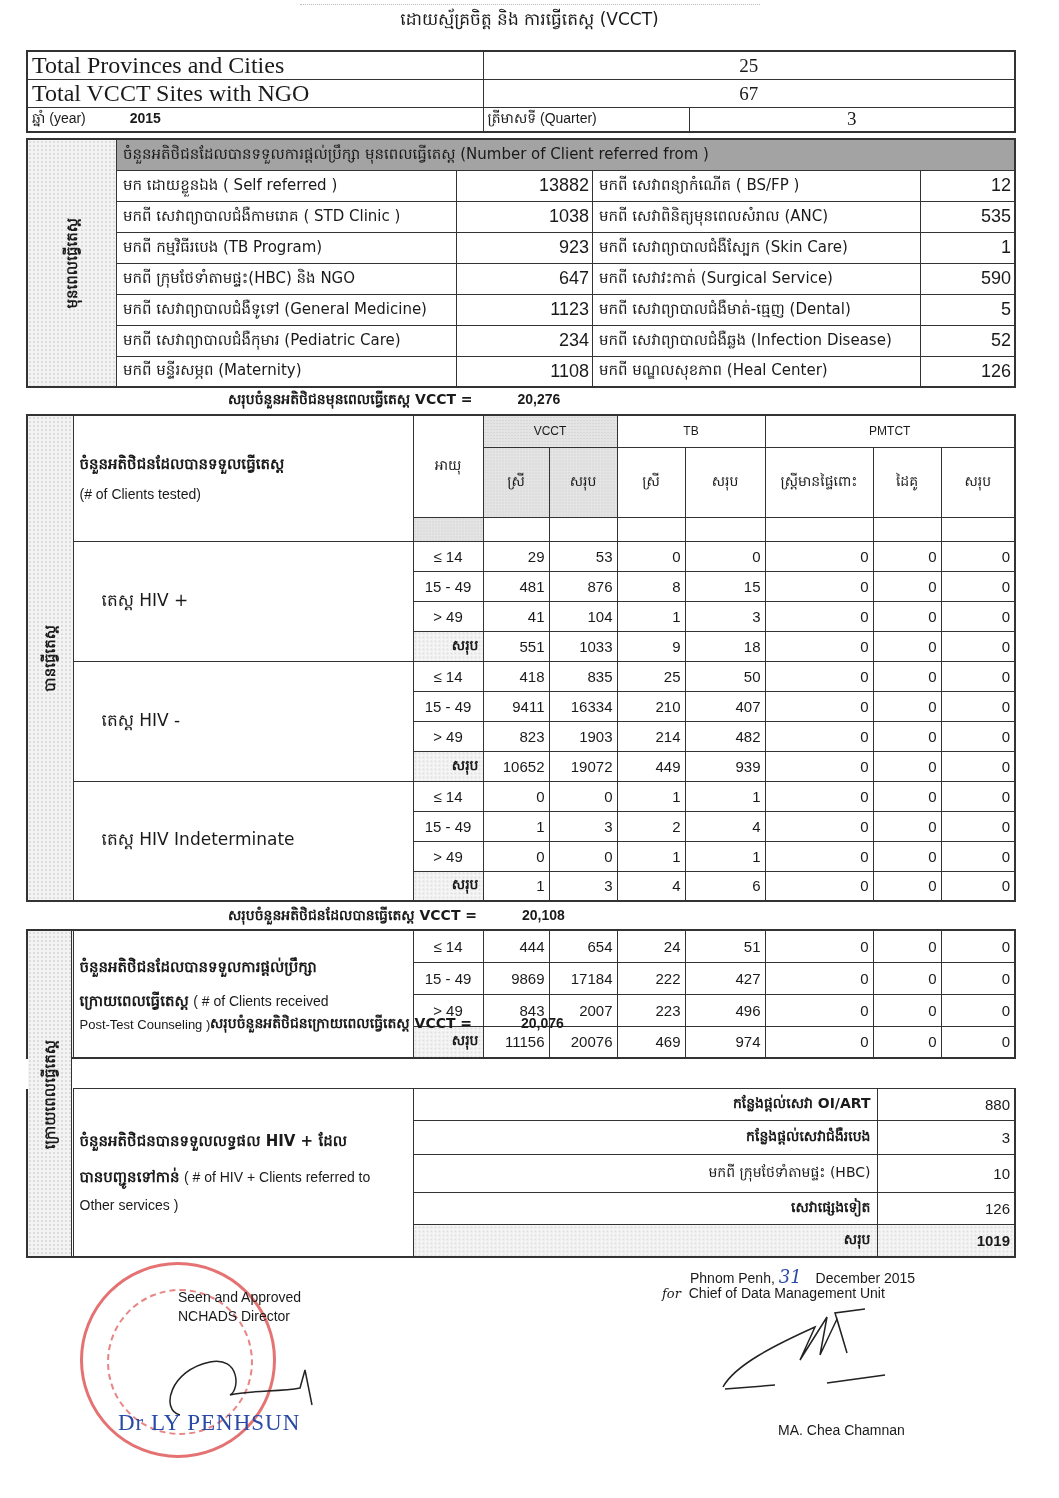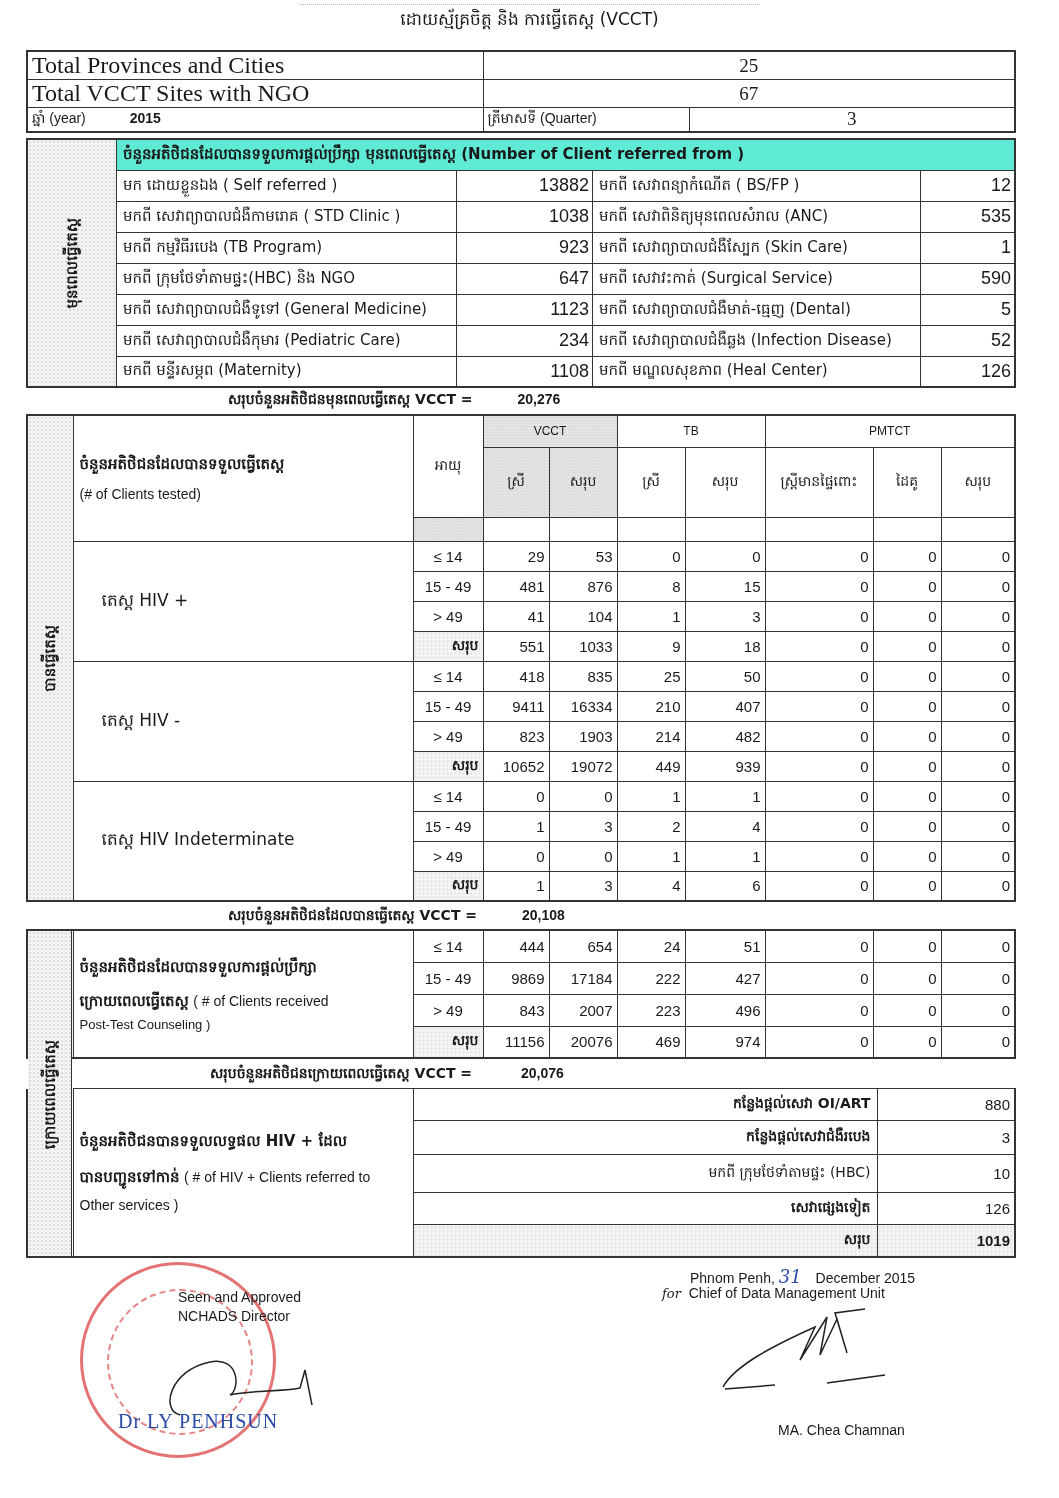--- a/index.html
+++ b/index.html
@@ -105,7 +105,7 @@
     <td class="side" rowspan="8">
           <span>មុនពេលធ្វើតេស្ត</span>
         </td>
-    <td class="lbl" colspan="4" style="font-weight:bold;background:#5eead4">ចំនួនអតិថិជនដែលបានទទួលការផ្តល់ប្រឹក្សា មុនពេលធ្វើតេស្ត (Number of Client referred from )</td>
+    <td class="lbl" colspan="4" style="font-weight:normal;background:#a3a3a3">ចំនួនអតិថិជនដែលបានទទួលការផ្តល់ប្រឹក្សា មុនពេលធ្វើតេស្ត (Number of Client referred from )</td>
   </tr>
   <tr>
     <td class="lbl" style="width:340px">មក ដោយខ្លួនឯង ( Self referred )</td>

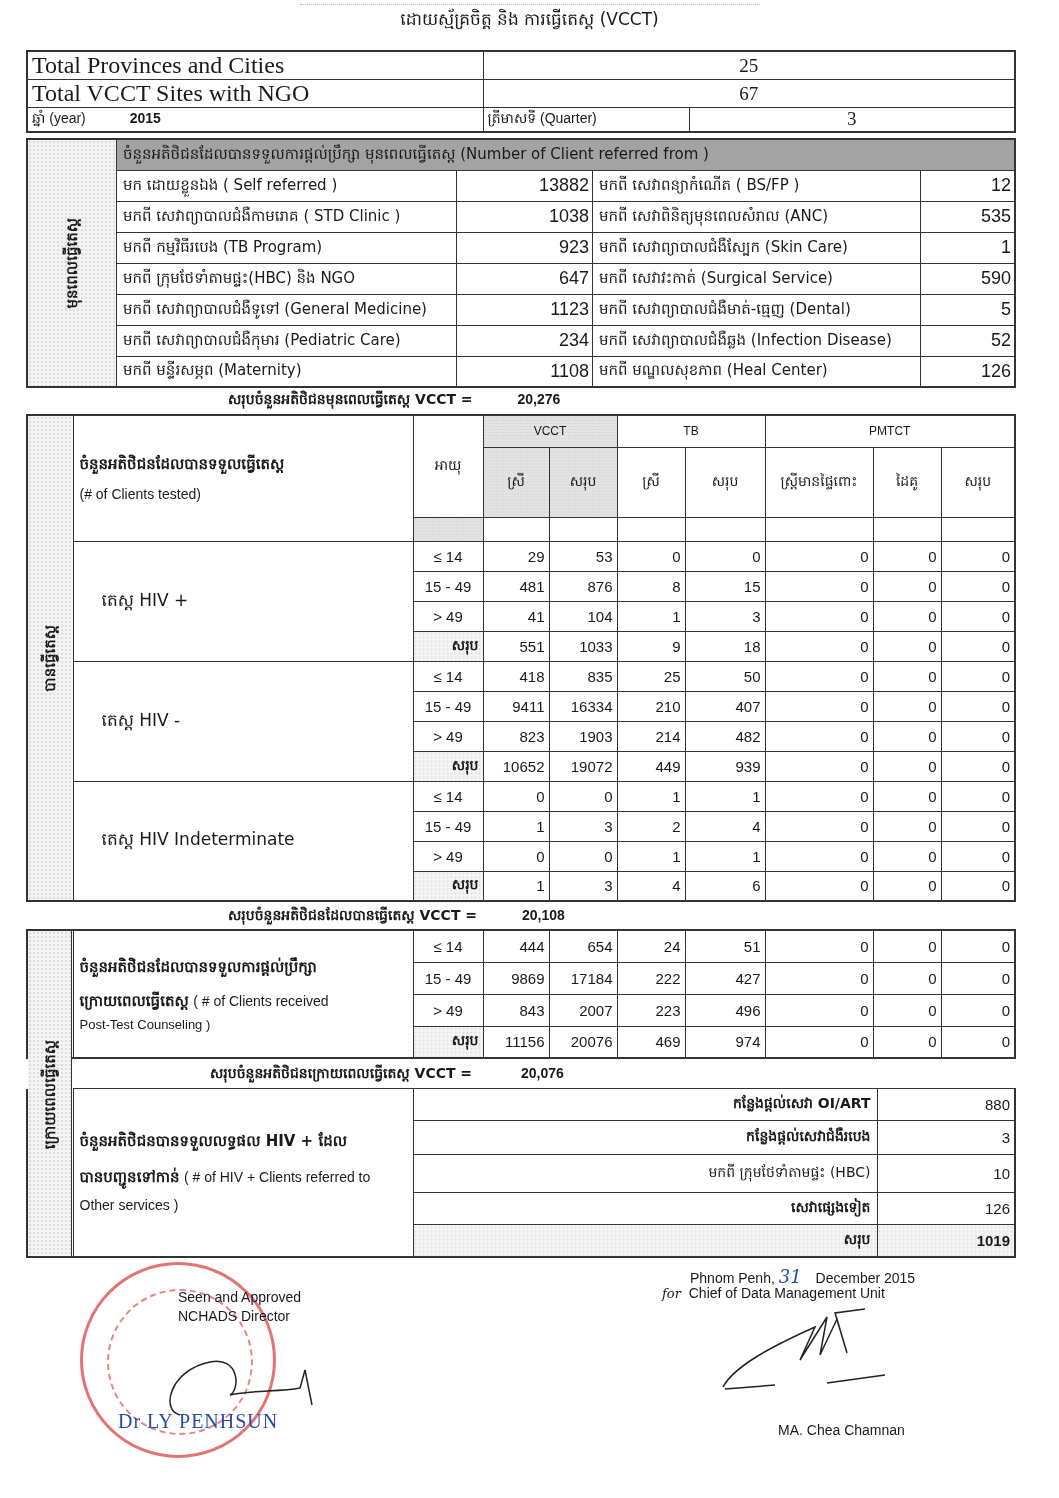--- a/index.html
+++ b/index.html
@@ -373,7 +373,7 @@
   </tr>
 </tbody>
   </table>
-<div class="abs summary" style="left:210px;top:1064px;">
+<div class="abs summary" style="left:210px;top:1014px;">
   <span>សរុបចំនួនអតិថិជនក្រោយពេលធ្វើតេស្ត VCCT =</span>
   <span class="v" style="margin-left:44px">20,076</span>
 </div>

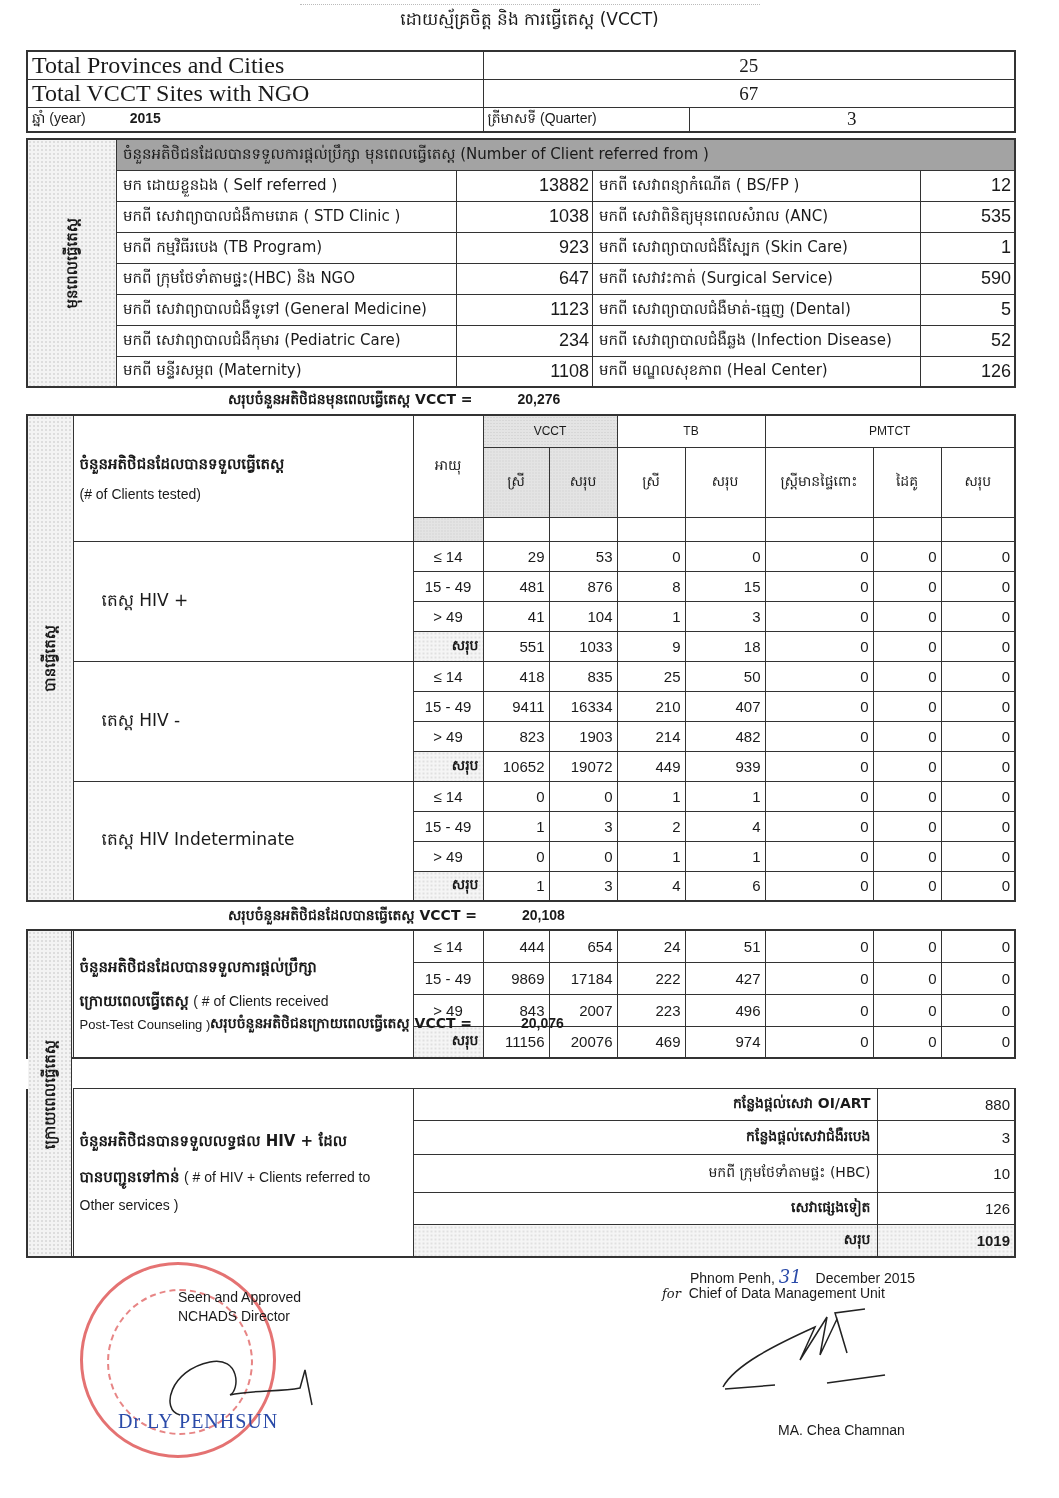--- a/index.html
+++ b/index.html
@@ -69,7 +69,7 @@
     border-radius: 50%; border: 2px dashed #e37070;
   }
   .stamp-name {
-    left: 118px; top: 1410px; font-family: "Liberation Serif", serif; color: #2a4aa8; font-size: 20px; letter-spacing: 1px;
+    left: 118px; top: 1410px; font-family: "Liberation Serif", serif; color: #2a4aa8; font-size: 23px; letter-spacing: 1px;
   }
 </style>
 </head>

